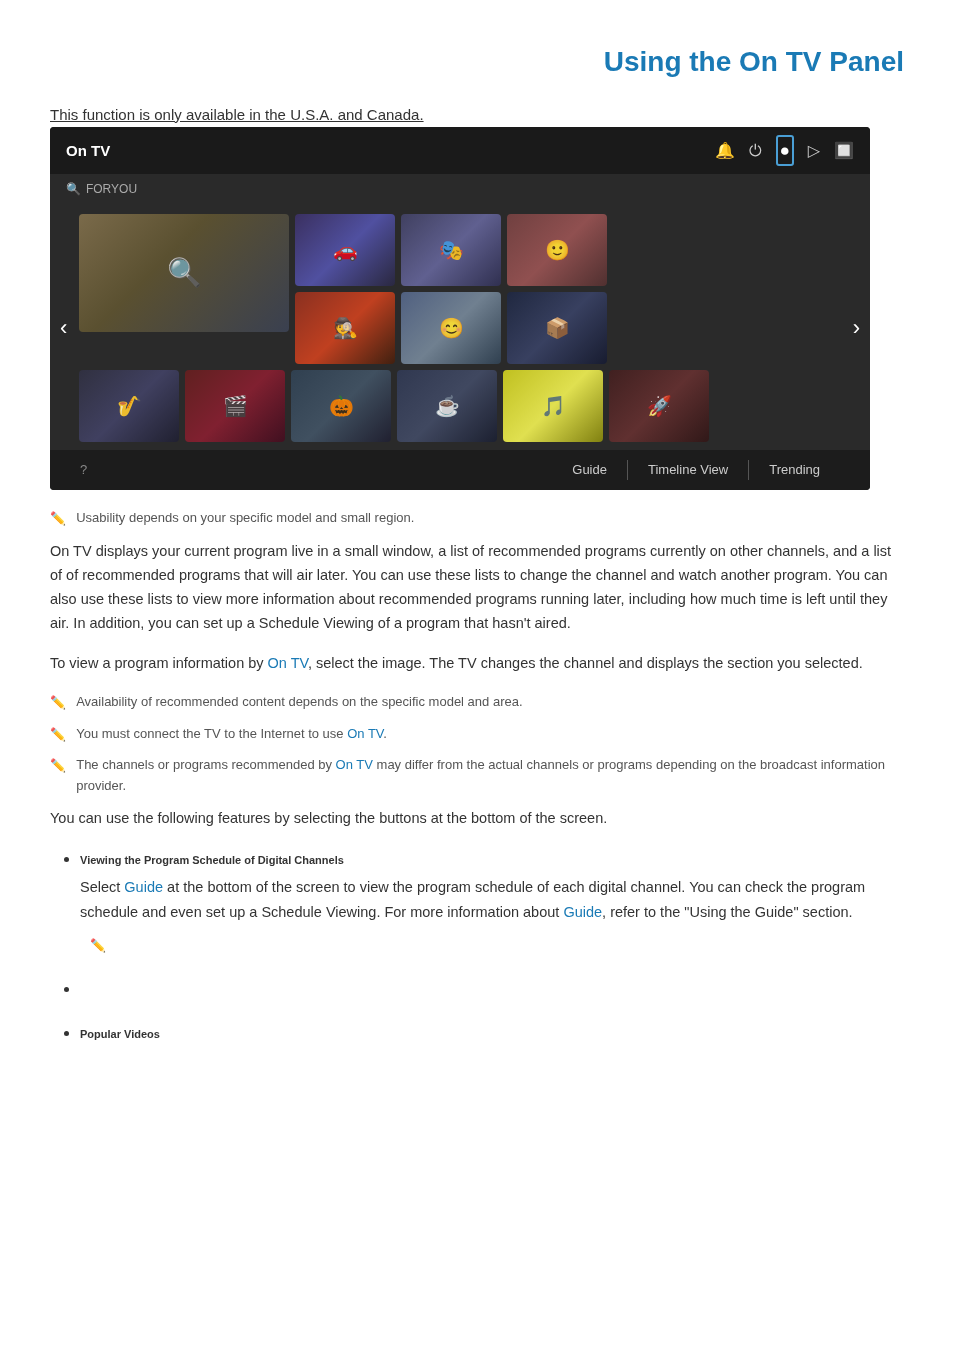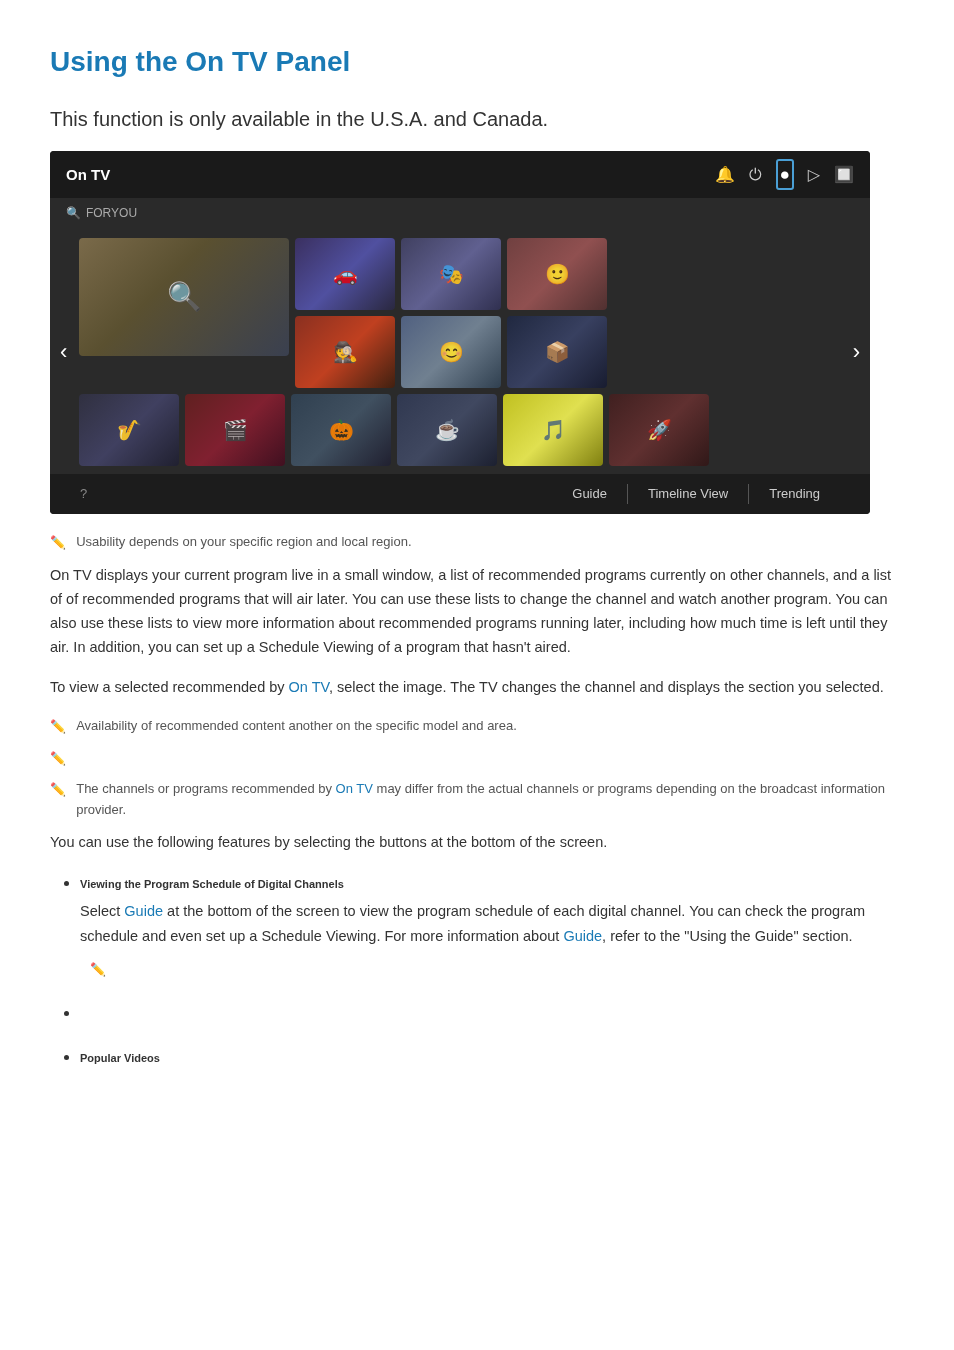--- a/index.html
+++ b/index.html
@@ -18,6 +18,7 @@
       font-size: 28px;
       font-weight: bold;
       margin-bottom: 18px;
+      text-align: right;
     }
 
     .intro-text {

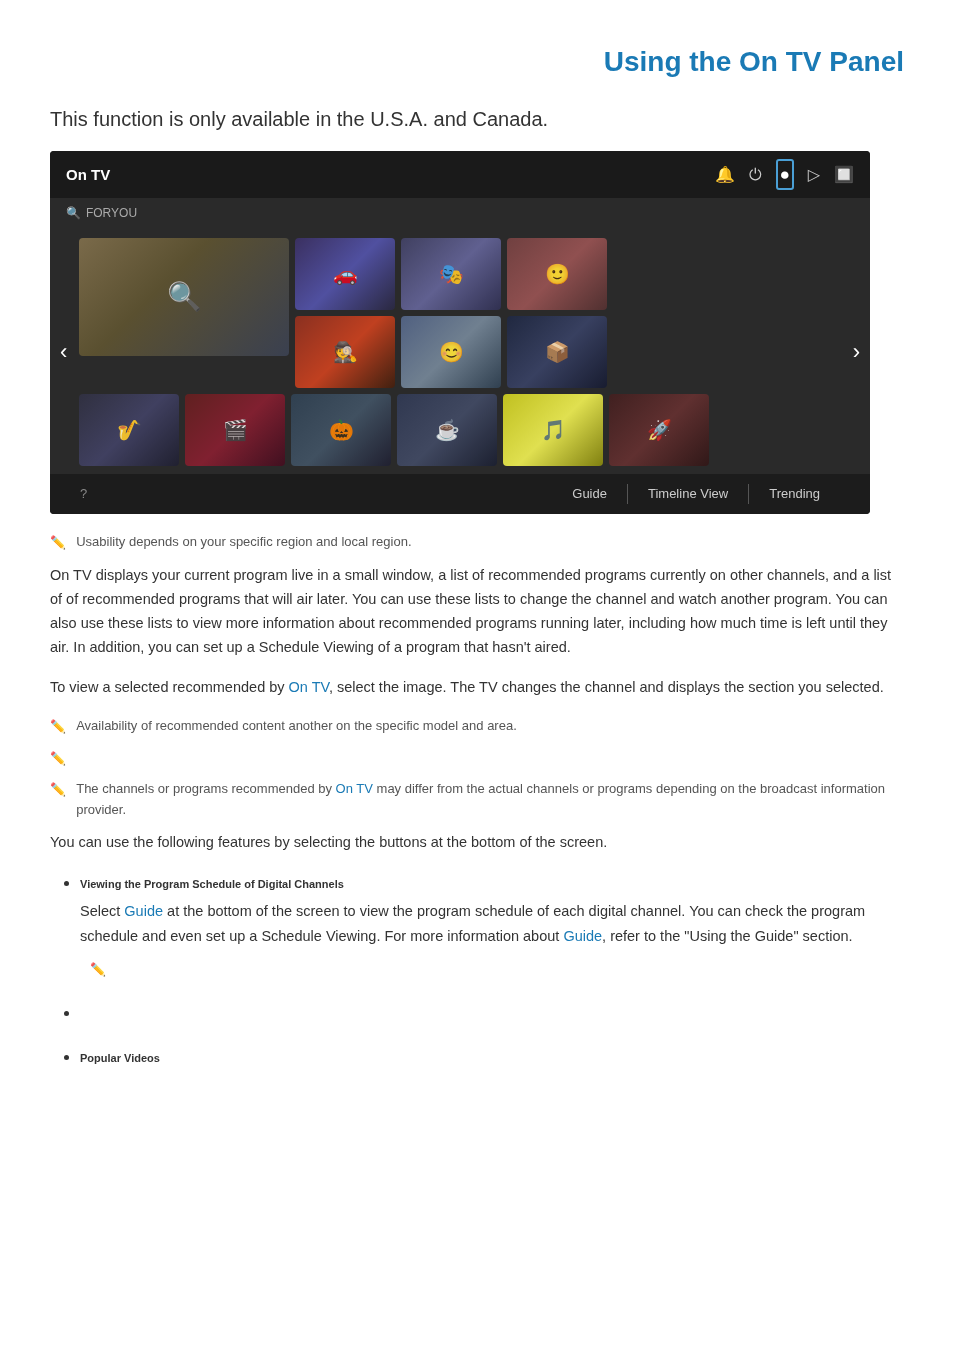--- a/index.html
+++ b/index.html
@@ -22,8 +22,8 @@
     }
 
     .intro-text {
-      margin-bottom: 16px;
-      font-size: 20px;
+      font-size: 15px;
+      text-decoration: underline;
     }
 
     

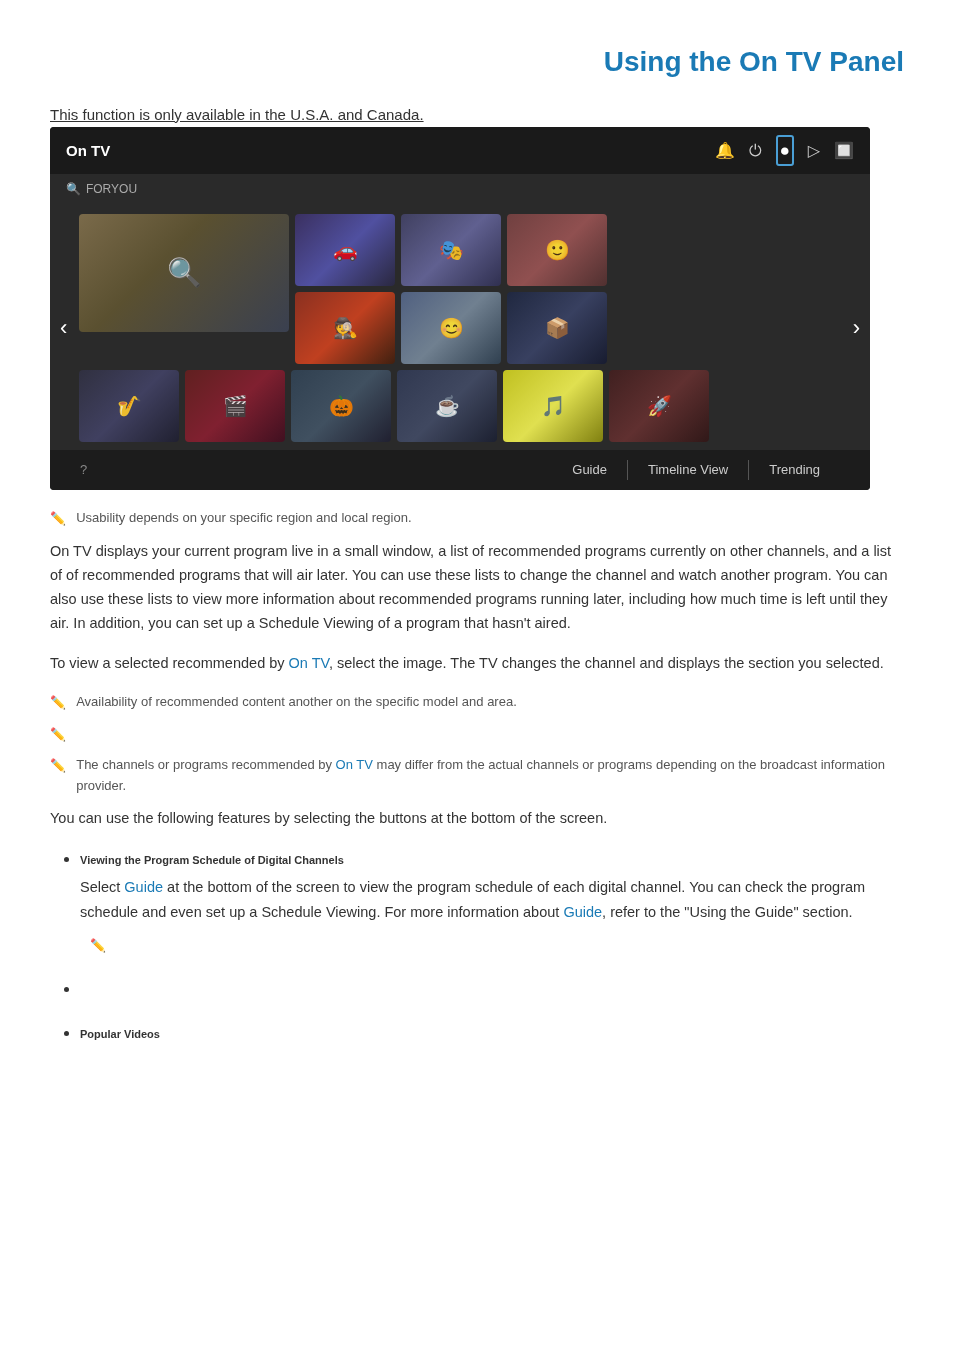--- a/index.html
+++ b/index.html
@@ -356,7 +356,7 @@
 
 <div class="note">
   <span class="note-icon">✏️</span>
-  <span class="note-text">Usability depends on your specific region and local region.</span>
+  <span class="note-text">Usability depends on your specific model and small region.</span>
 </div>
 
 <p class="body-text">On TV displays your current program live in a small window, a list of recommended programs currently on other channels, and a list of of recommended programs that will air later. You can use these lists to change the channel and watch another program. You can also use these lists to view more information about recommended programs running later, including how much time is left until they air. In addition, you can set up a Schedule Viewing of a program that hasn't aired.</p>

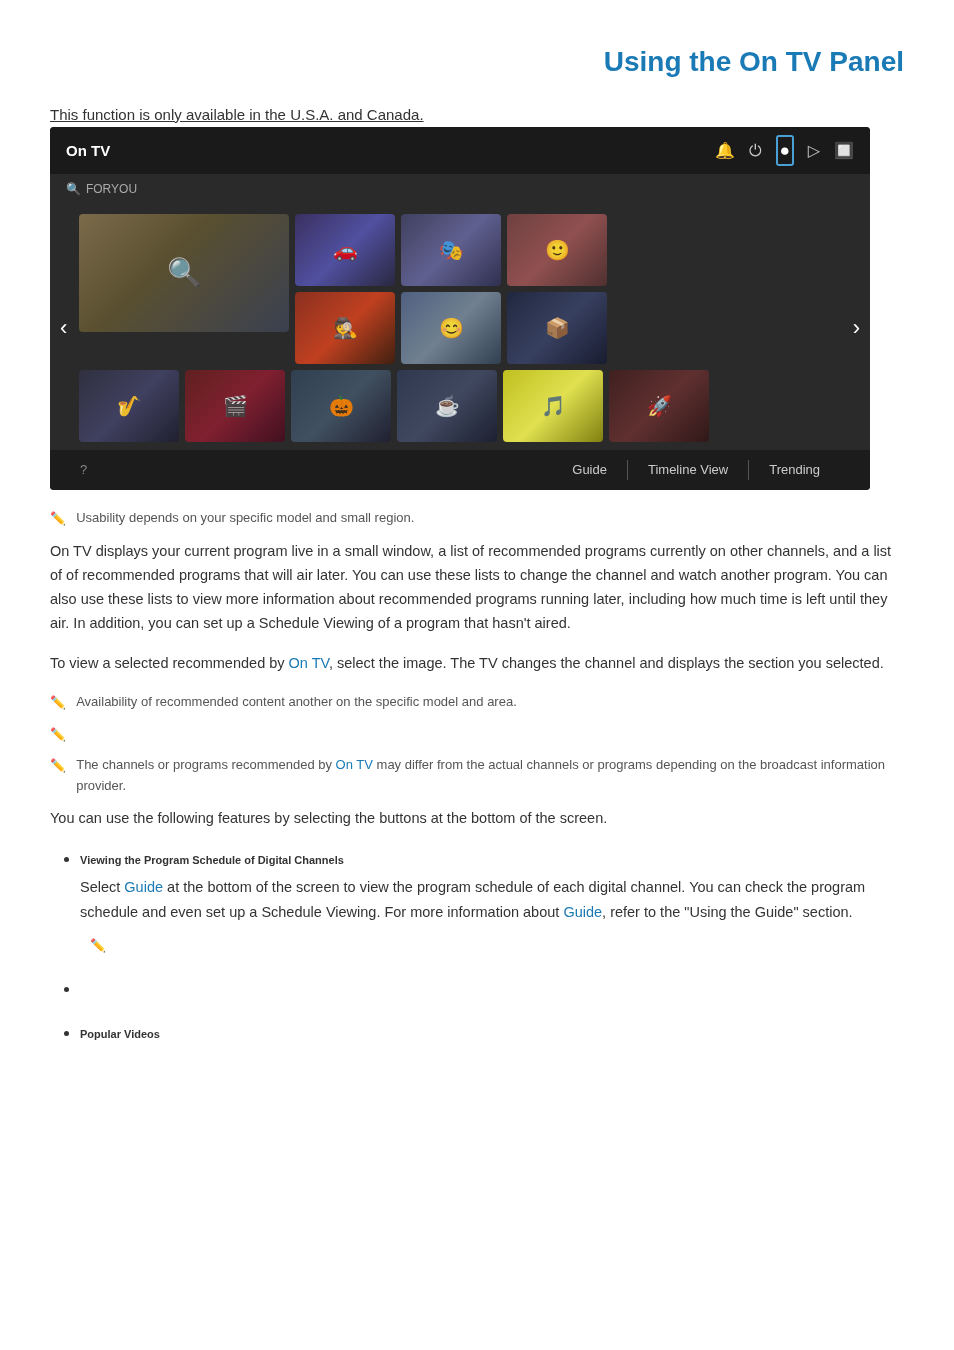--- a/index.html
+++ b/index.html
@@ -362,7 +362,7 @@
 <p class="body-text">On TV displays your current program live in a small window, a list of recommended programs currently on other channels, and a list of of recommended programs that will air later. You can use these lists to change the channel and watch another program. You can also use these lists to view more information about recommended programs running later, including how much time is left until they air. In addition, you can set up a Schedule Viewing of a program that hasn't aired.</p>
 
 <p class="body-text">
-  <span>To view a selected recommended by </span><a class="link-blue">On TV</a><span>, select the image. The TV changes the channel and displays the section you selected.</span>
+  <span>To view a program information by </span><a class="link-blue">On TV</a><span>, select the image. The TV changes the channel and displays the section you selected.</span>
 </p>
 
 <div class="note">

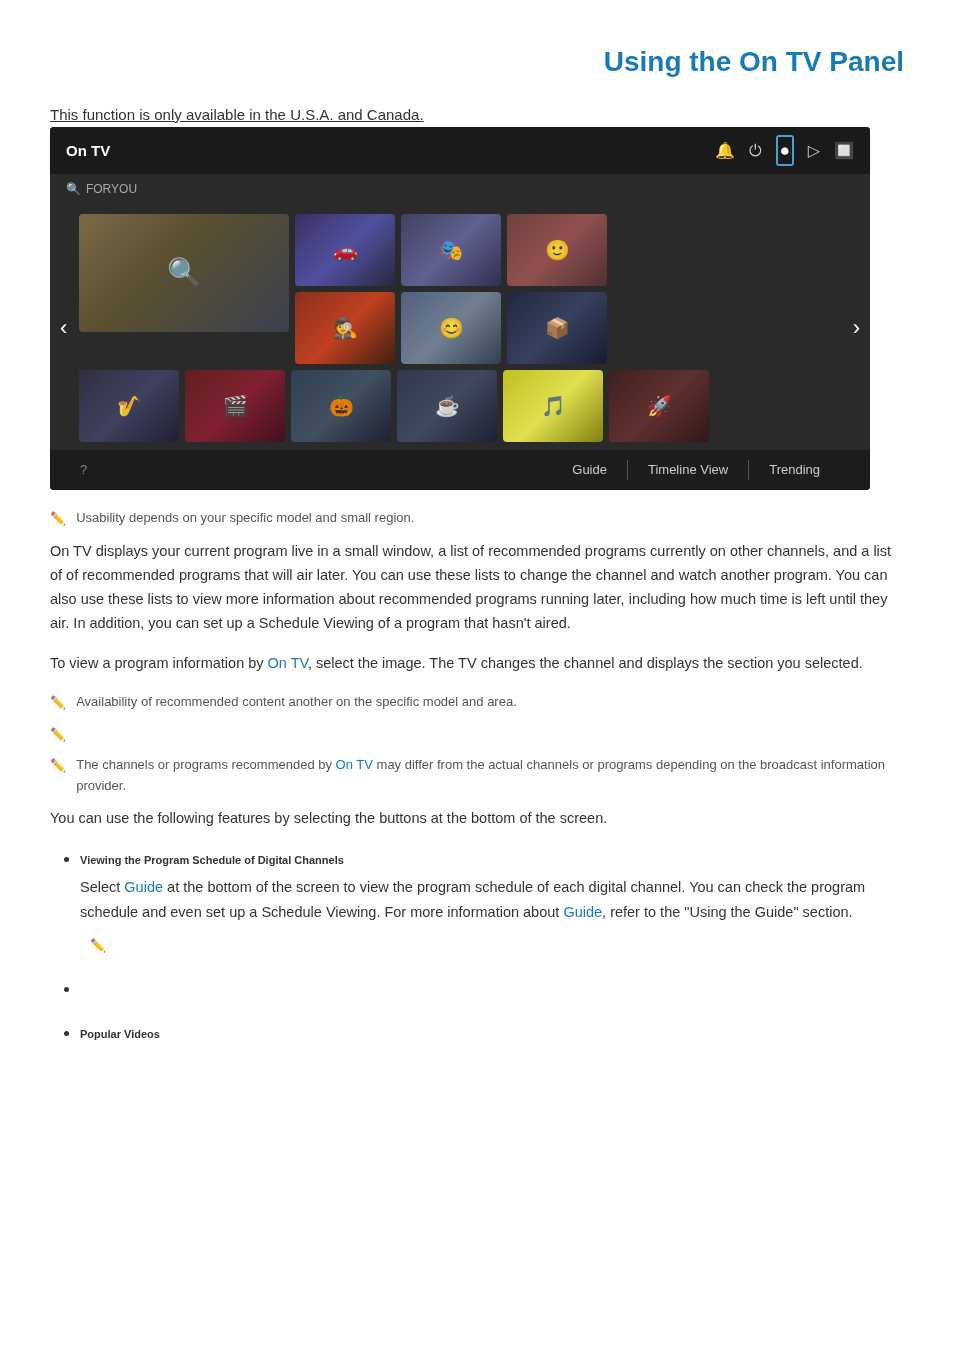--- a/index.html
+++ b/index.html
@@ -367,7 +367,7 @@
 
 <div class="note">
   <span class="note-icon">✏️</span>
-  <span class="note-text">Availability of recommended content another on the specific model and area.</span>
+  <span class="note-text">Availability of recommended content depends on the specific model and area.</span>
 </div>
 
 <div class="note">

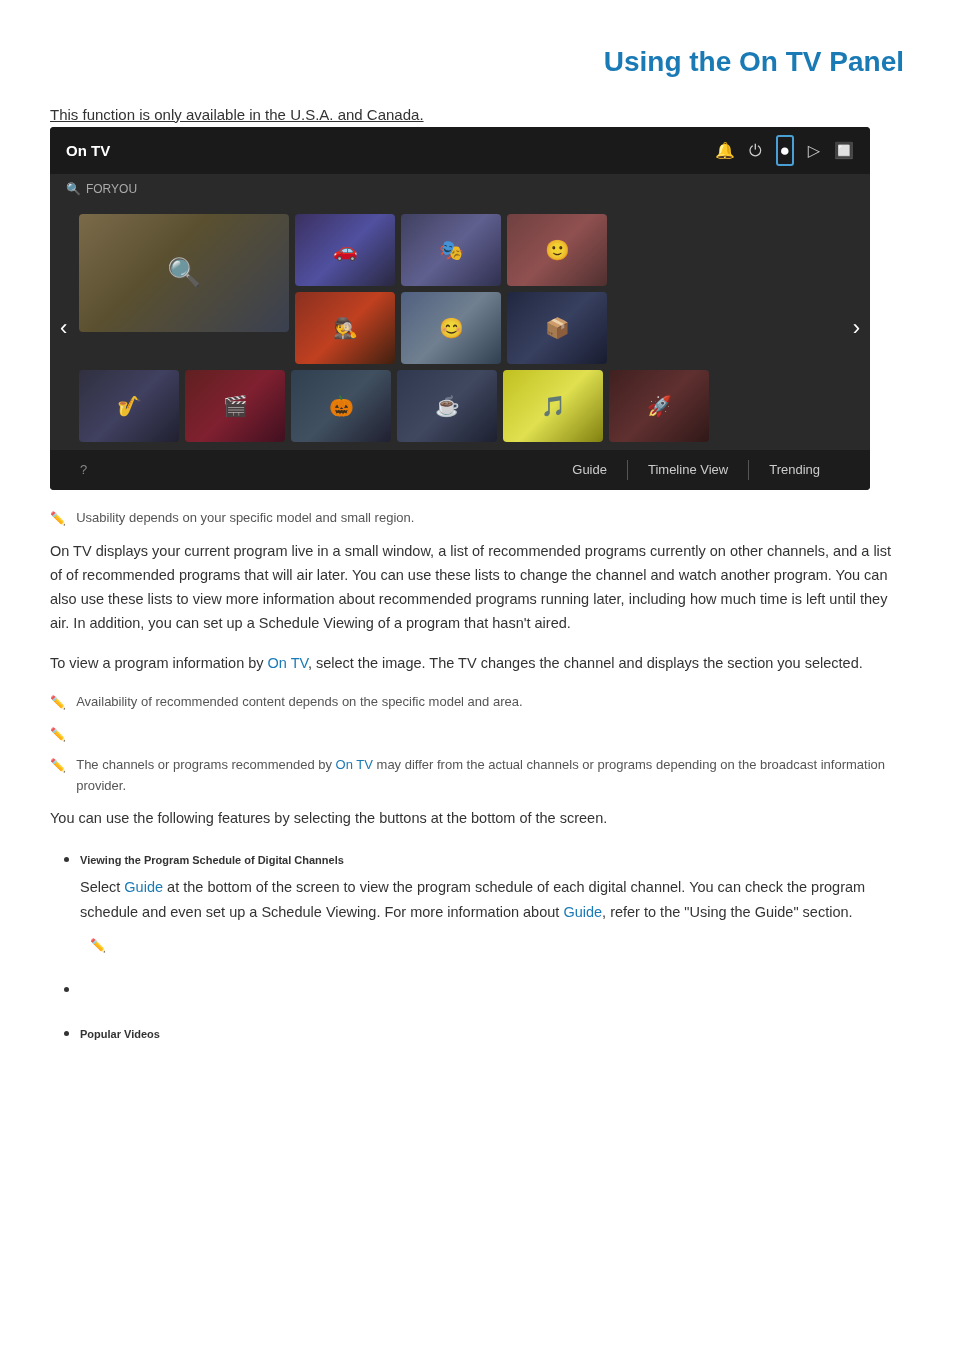--- a/index.html
+++ b/index.html
@@ -372,6 +372,7 @@
 
 <div class="note">
   <span class="note-icon">✏️</span>
+  <span class="note-text">You must connect the TV to the Internet to use <a class="link-blue">On TV</a>.</span>
 </div>
 
 <div class="note">

